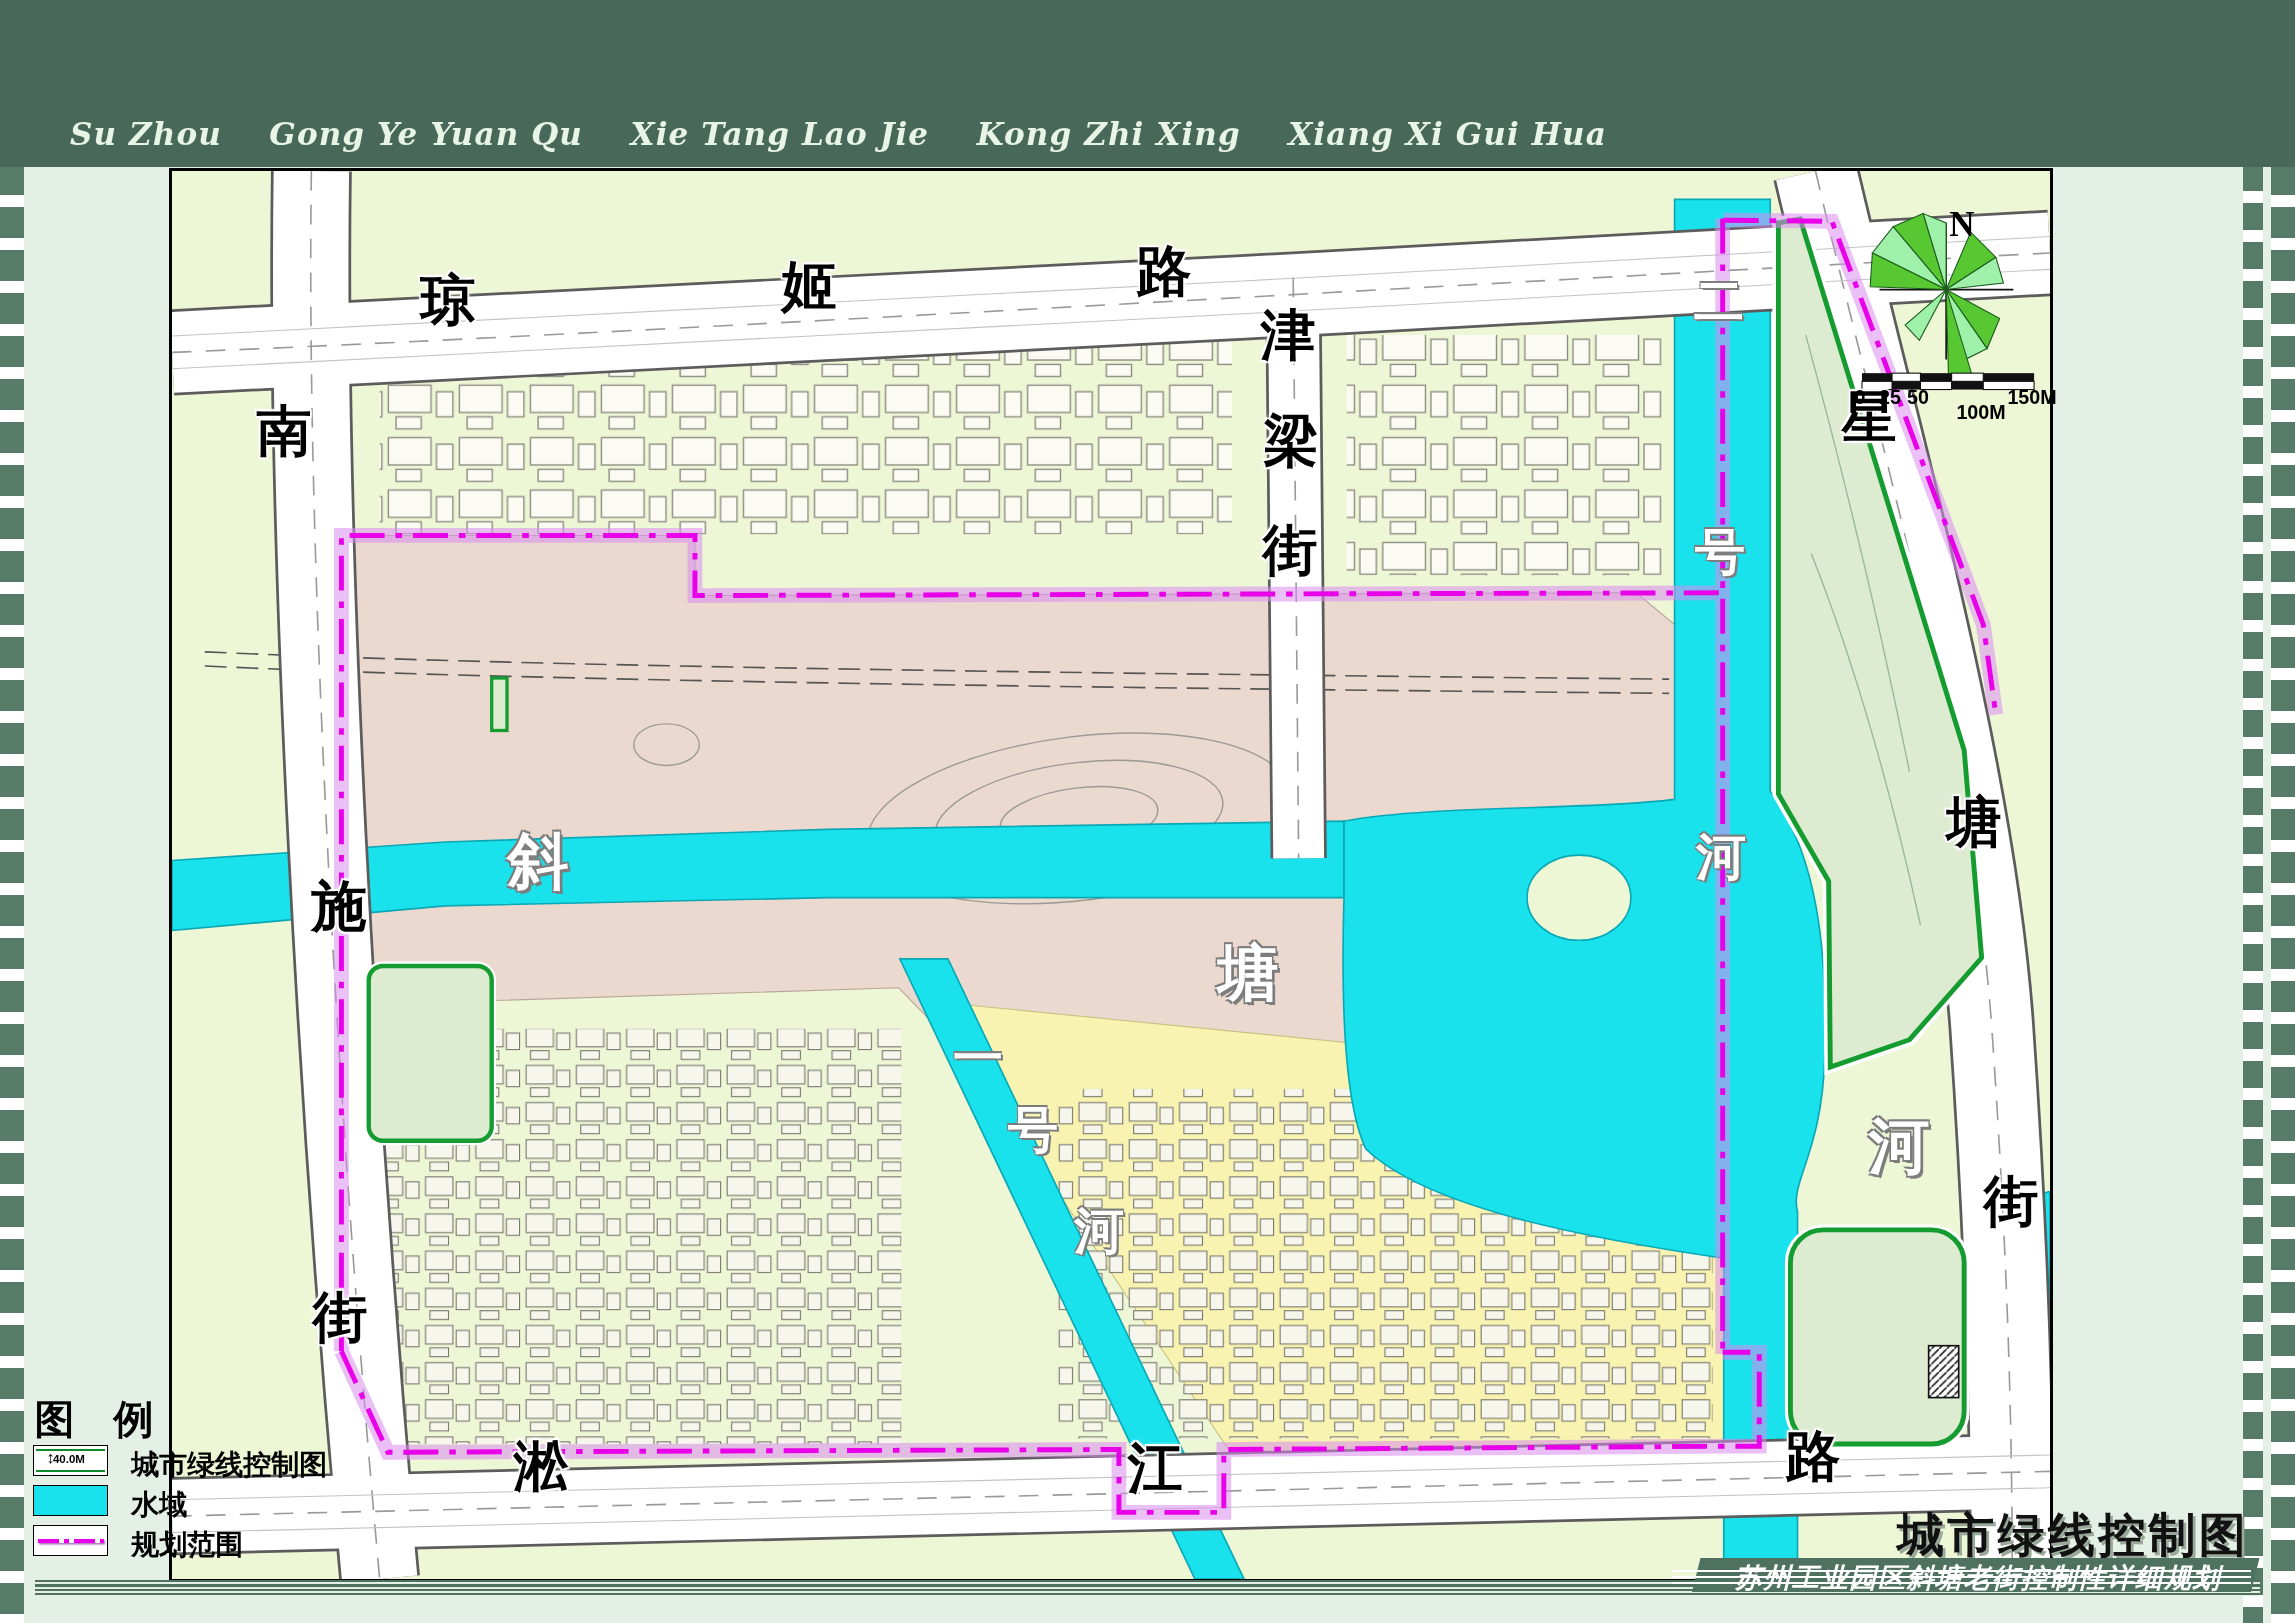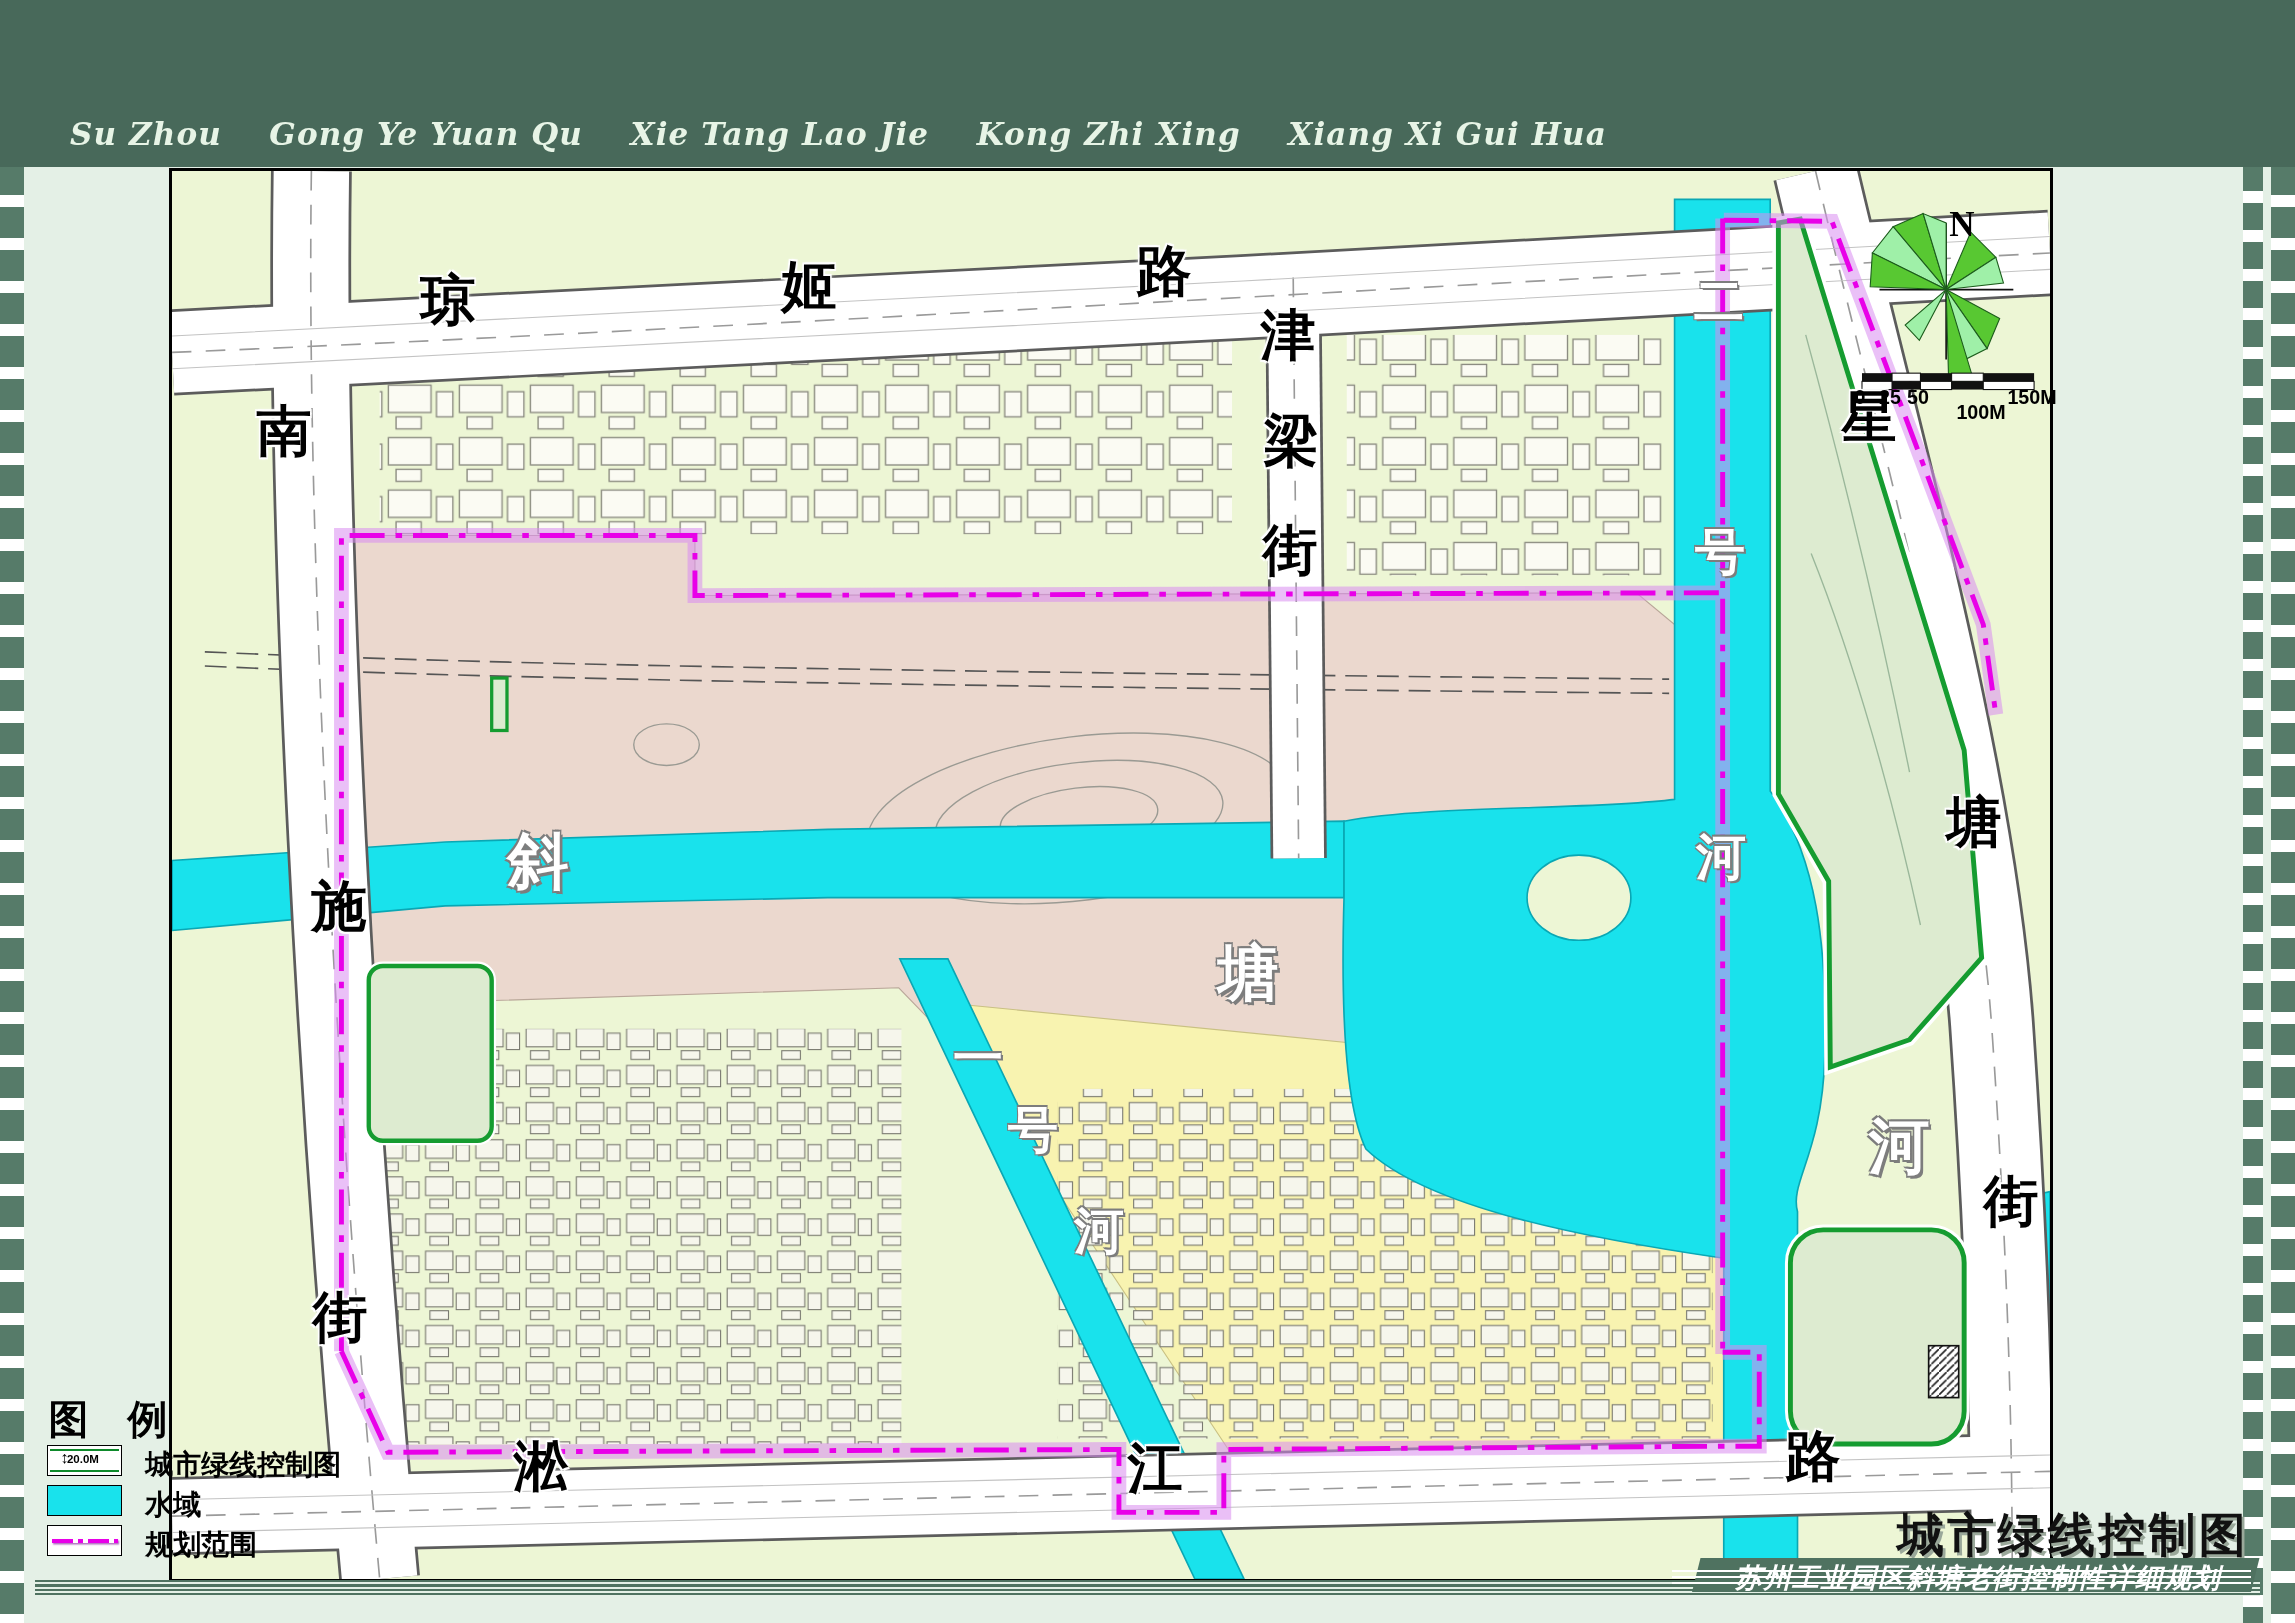--- a/index.html
+++ b/index.html
@@ -41,7 +41,7 @@
   .sc{font-size:19.7px;font-weight:900;color:#000;}
 
   
-  .legend{position:absolute;left:32px;top:1388px;width:350px;height:186px;}
+  .legend{position:absolute;left:18px;top:1388px;width:350px;height:186px;}
   .legend .ltitle{position:absolute;left:16.4px;top:4.4px;font-size:40px;font-weight:900;color:#000;letter-spacing:14px;}
   .lrow{position:absolute;left:15.3px;height:32px;}
   .lbox{position:absolute;left:0;top:0;width:75px;height:31px;background:#fff;border:1.6px solid #000;box-sizing:border-box;}

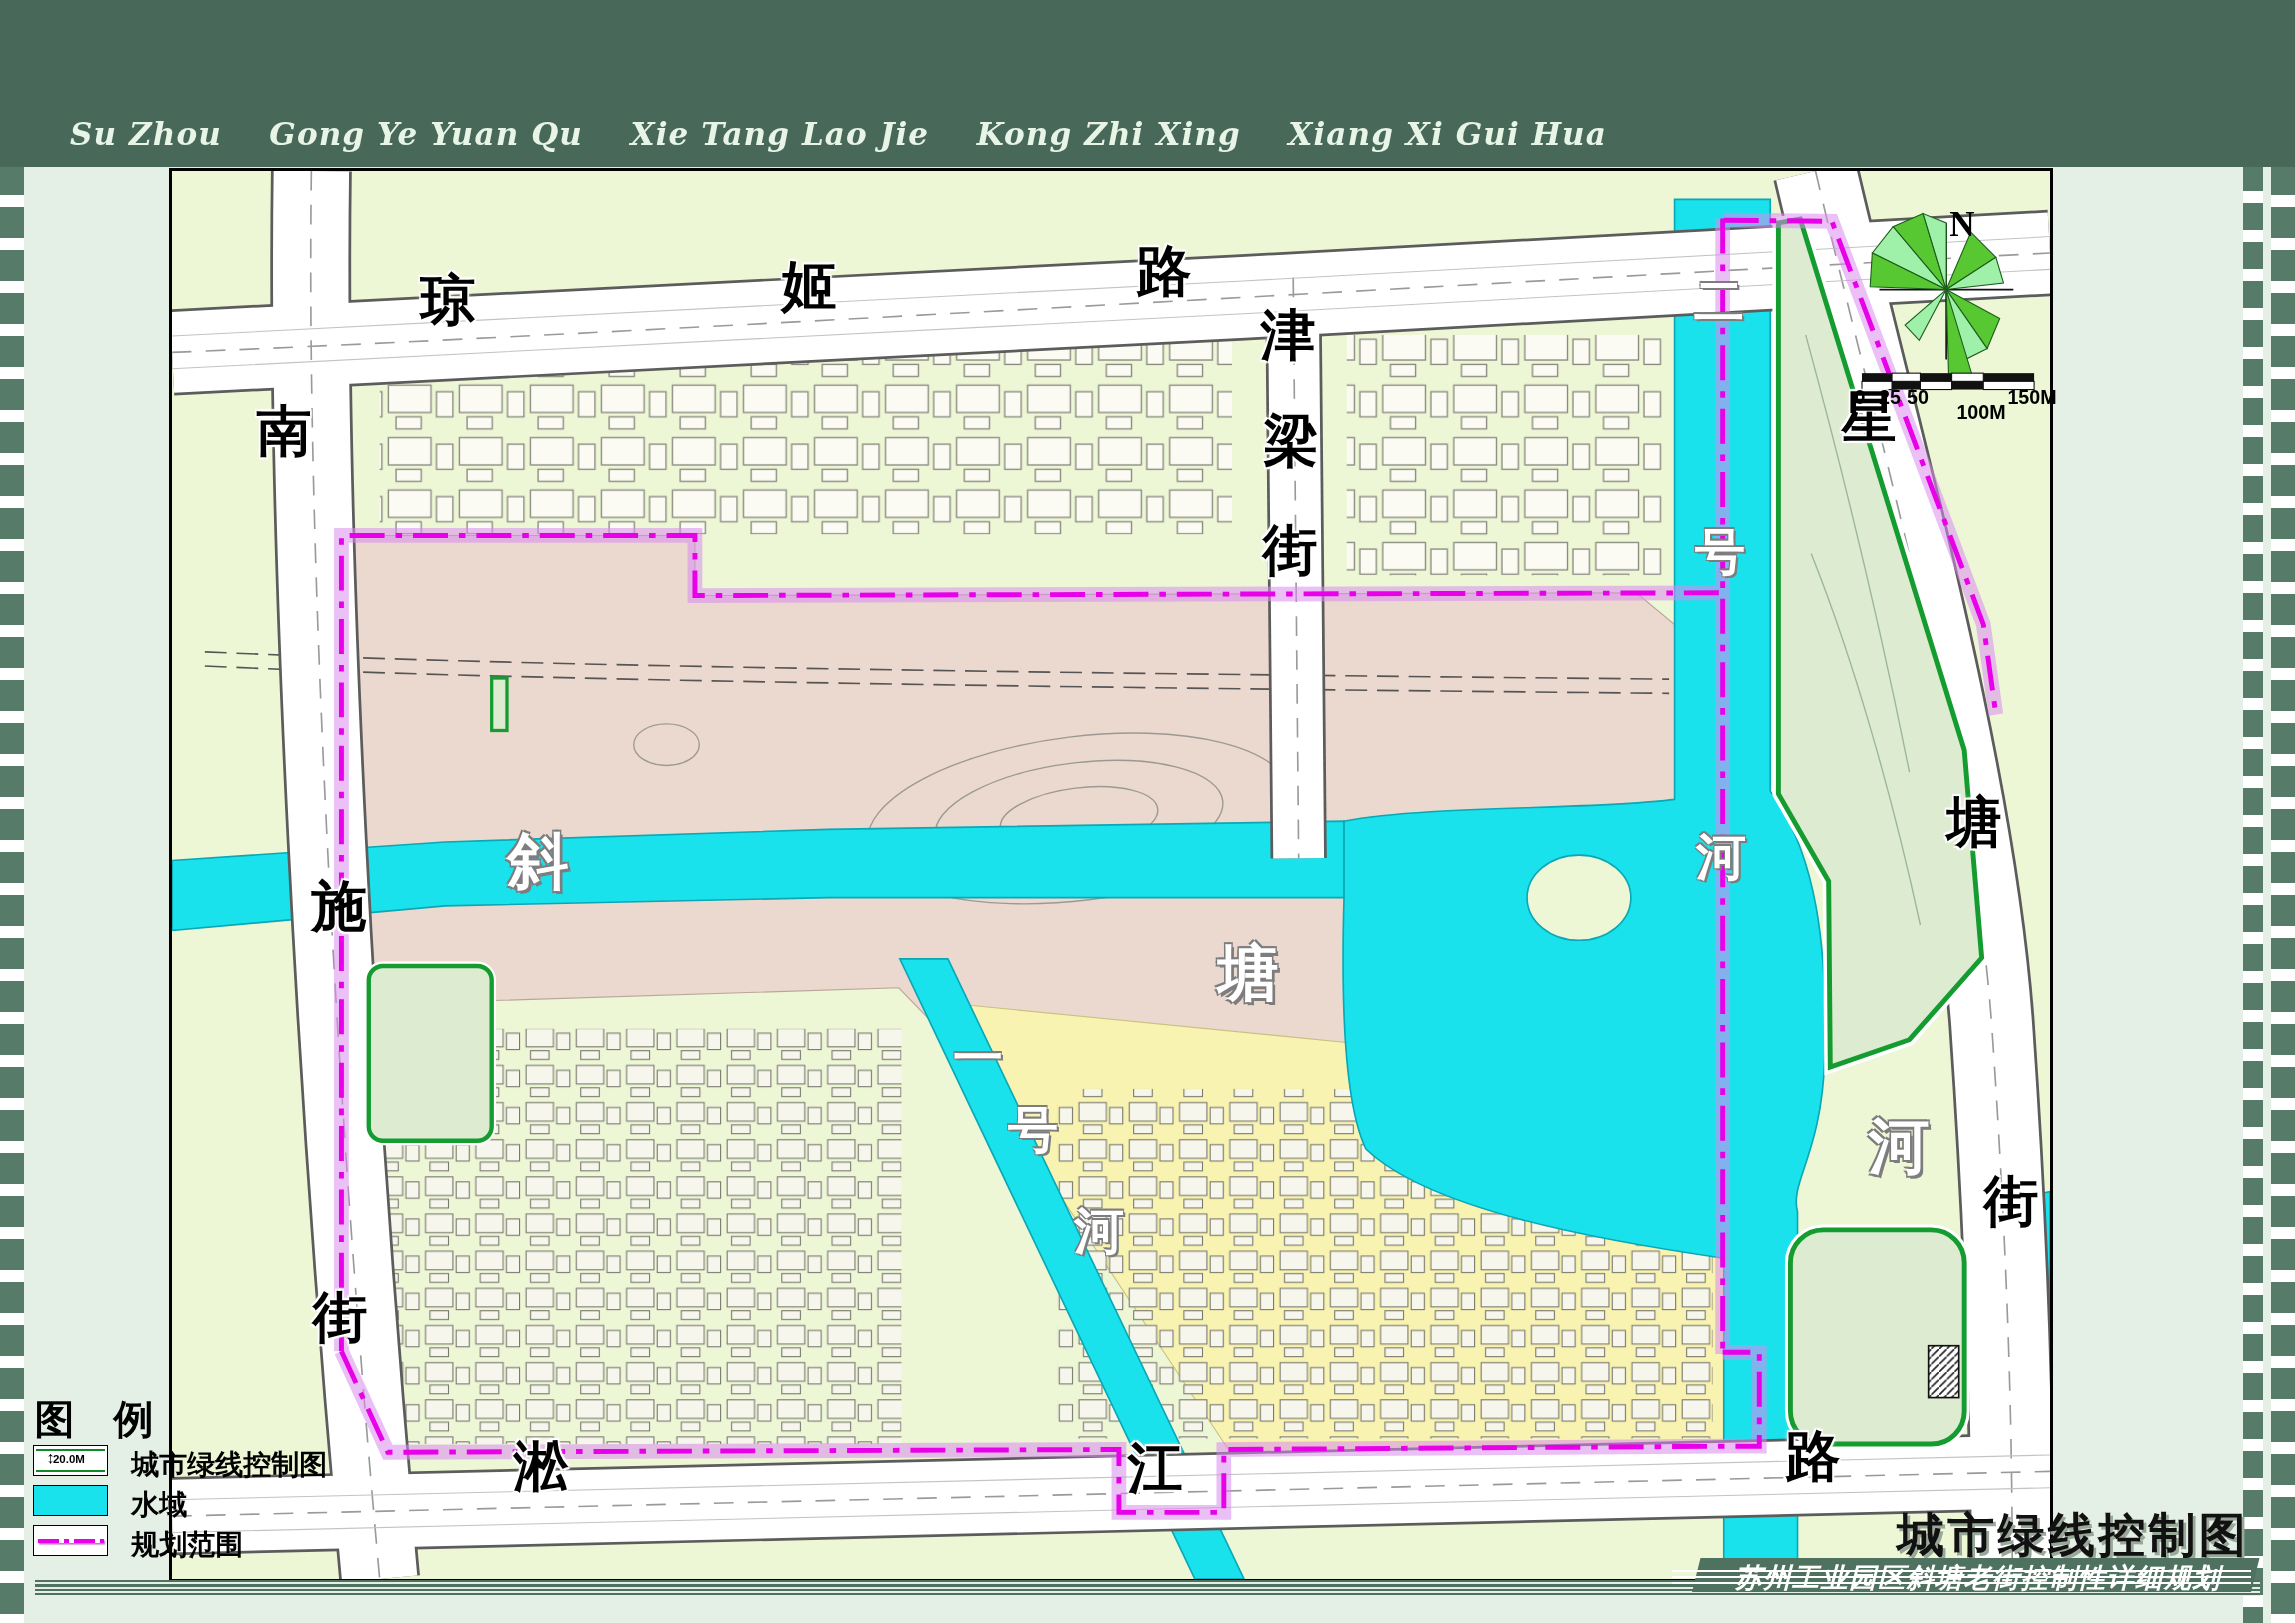--- a/index.html
+++ b/index.html
@@ -259,7 +259,7 @@
       <div class="gl" style="top:3.3px;"></div>
       <div class="gl" style="bottom:3.3px;"></div>
       <span class="arr">↕</span>
-      <span class="dim">20.0M</span>
+      <span class="dim">40.0M</span>
     </div>
     <div class="llabel">城市绿线控制图</div>
   </div>

